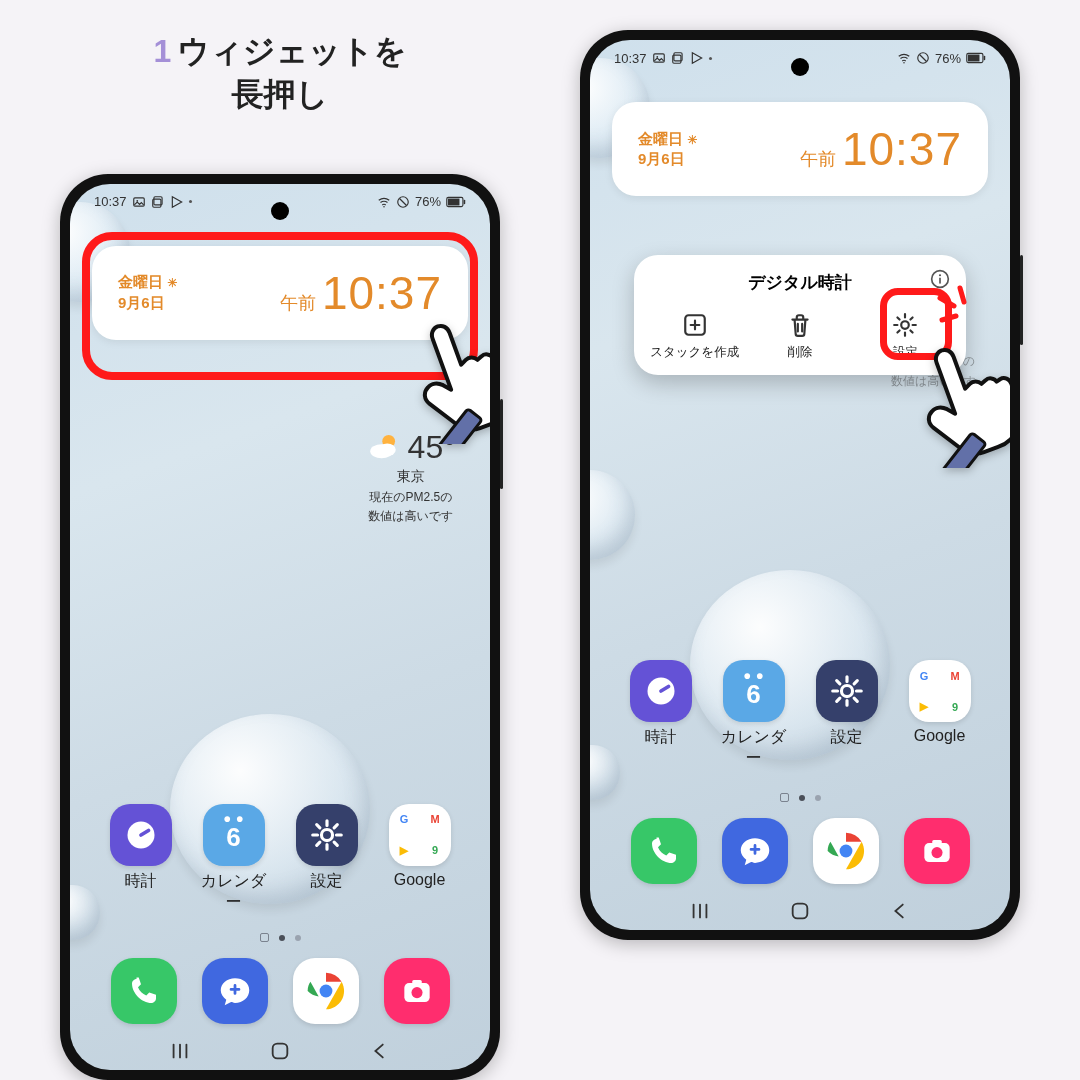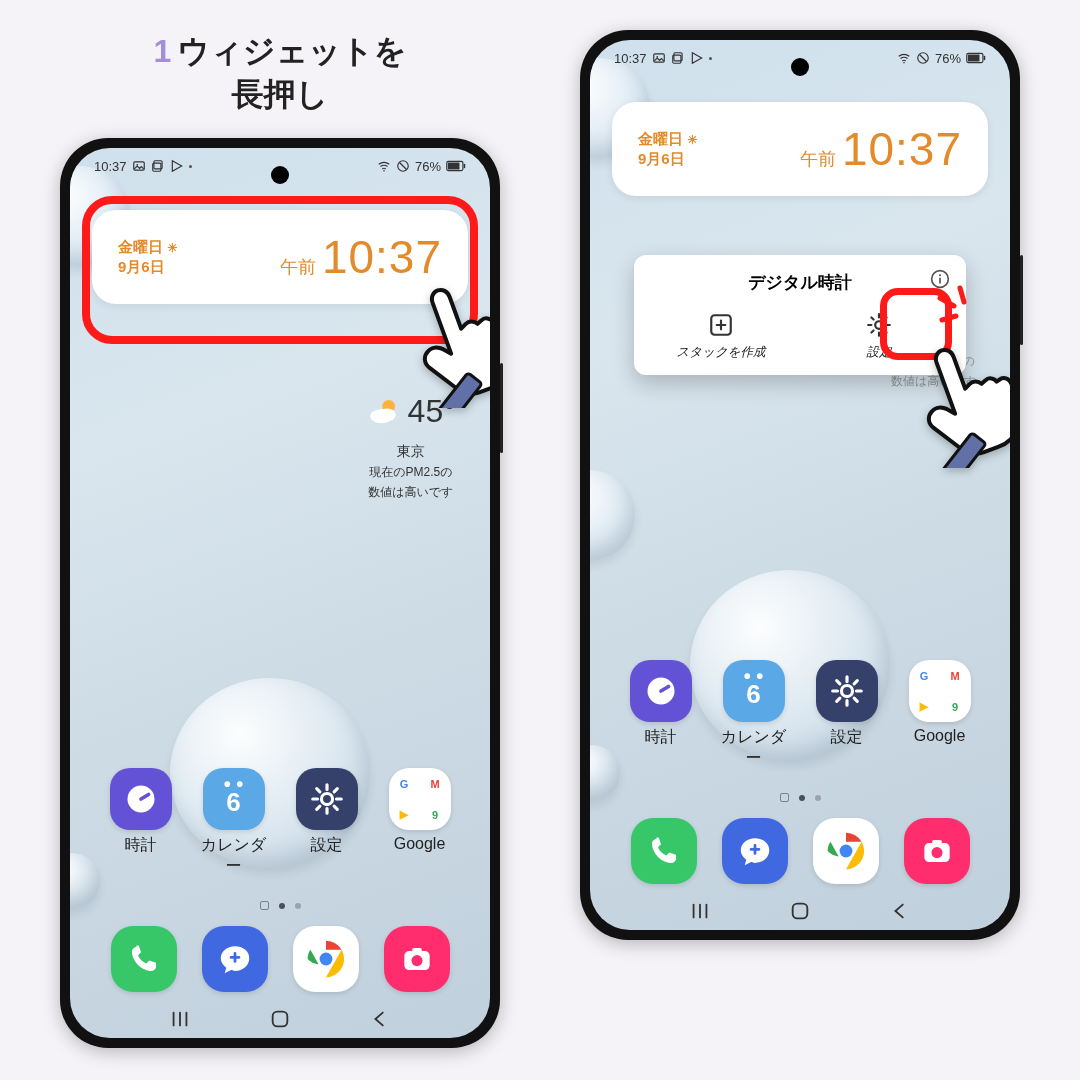--- a/index.html
+++ b/index.html
@@ -18,6 +18,7 @@
     flex-direction: column;
     align-items: center;
     width: 480px;
+    gap: 36px;
   }
   .step-title {
     font-size: 32px;

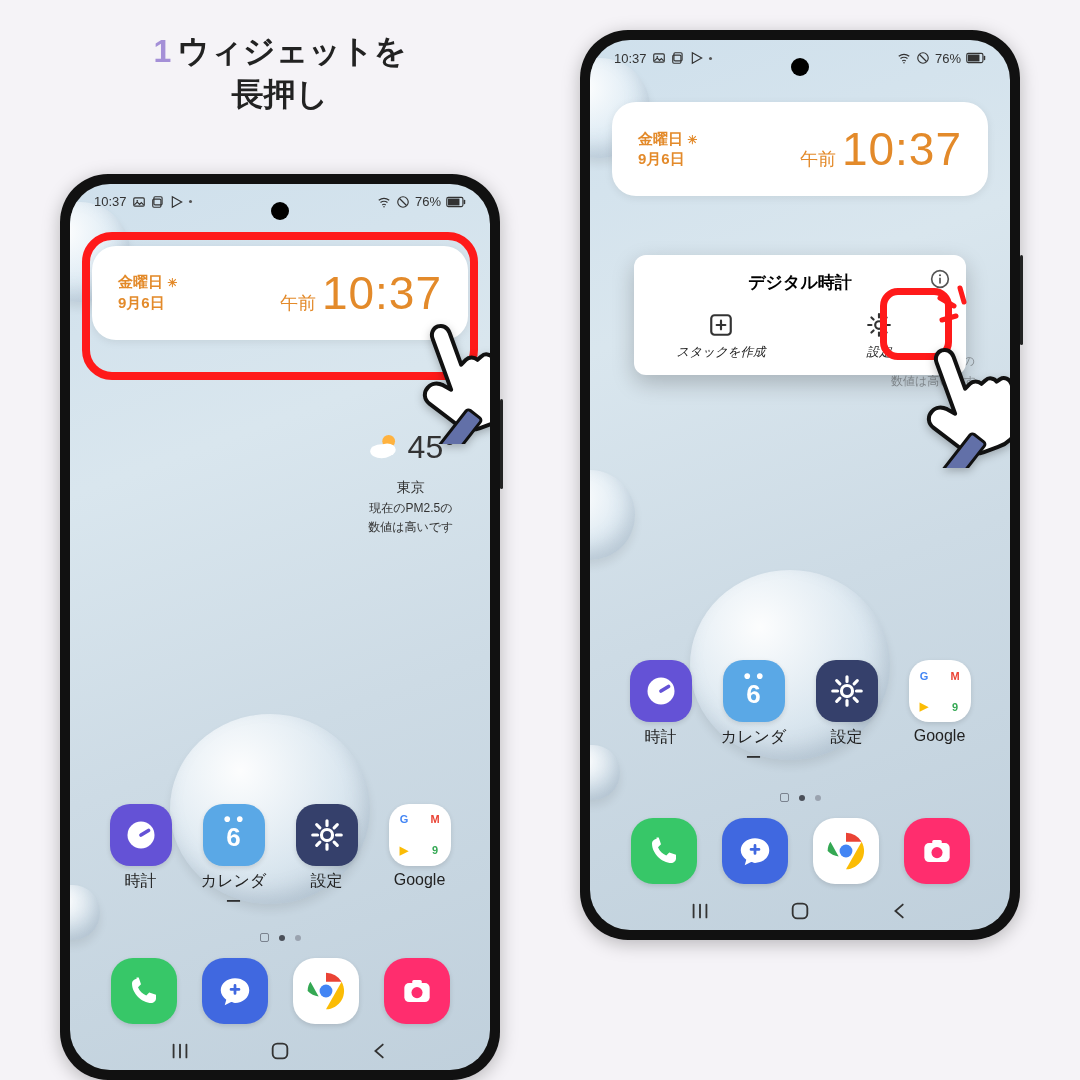--- a/index.html
+++ b/index.html
@@ -195,7 +195,7 @@
     position:absolute;
     top:215px; left:44px; right:44px;
     background:#fff;
-    border-radius:12px;
+    border-radius:24px;
     padding:16px 8px 8px;
     box-shadow:0 8px 22px rgba(0,0,0,.22);
     z-index:25;

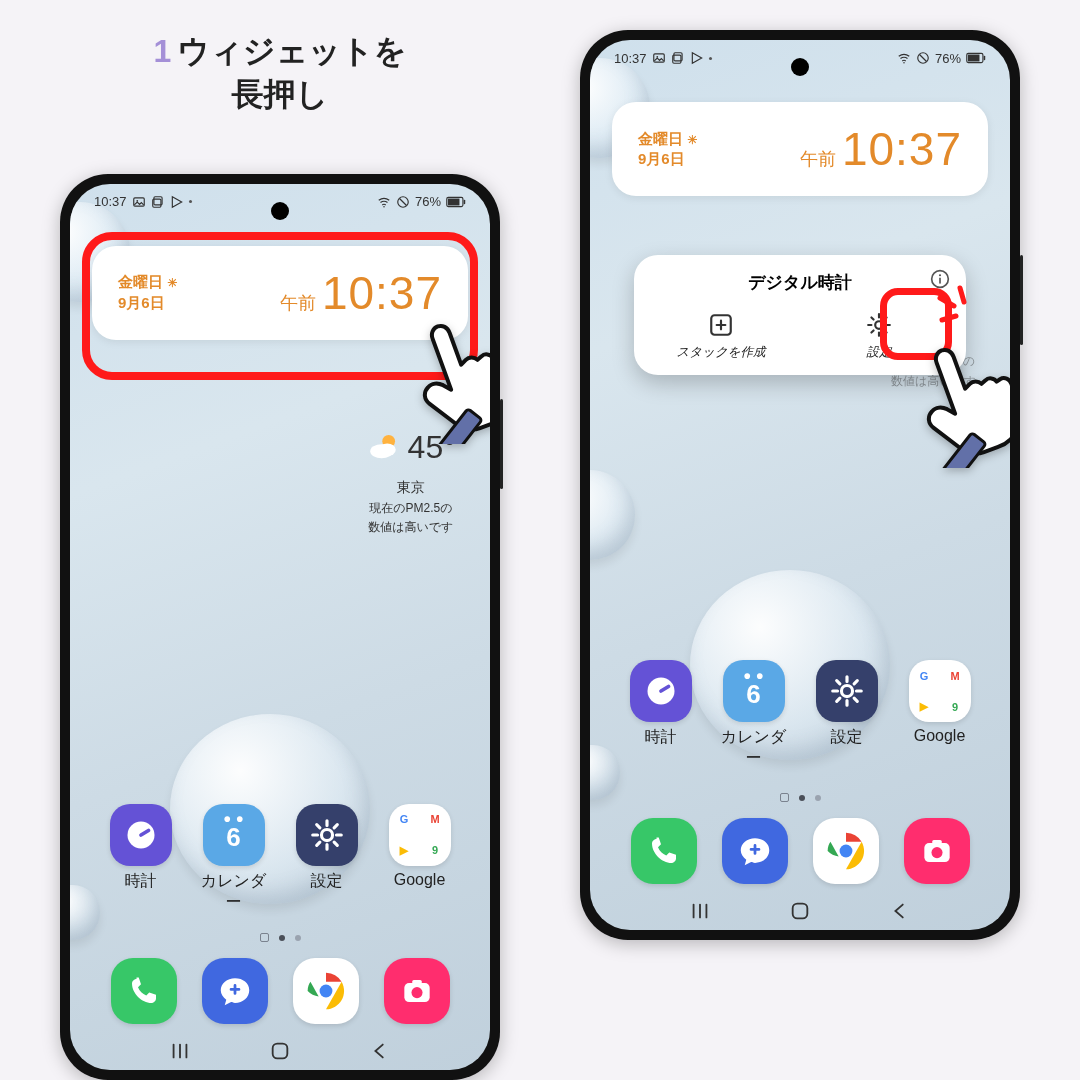--- a/index.html
+++ b/index.html
@@ -206,7 +206,7 @@
     width:20px; height:20px;
   }
   .popup-row { display:flex; justify-content:space-around;}
-  .popup-item { display:flex; flex-direction:column; align-items:center; gap:6px; flex:1; padding:6px 0;font-style:italic;}
+  .popup-item { display:flex; flex-direction:column; align-items:center; gap:6px; flex:1; padding:6px 0;}
   .popup-ico { width:26px; height:26px; }
   .popup-label { font-size:12.5px; color:#222;}
 

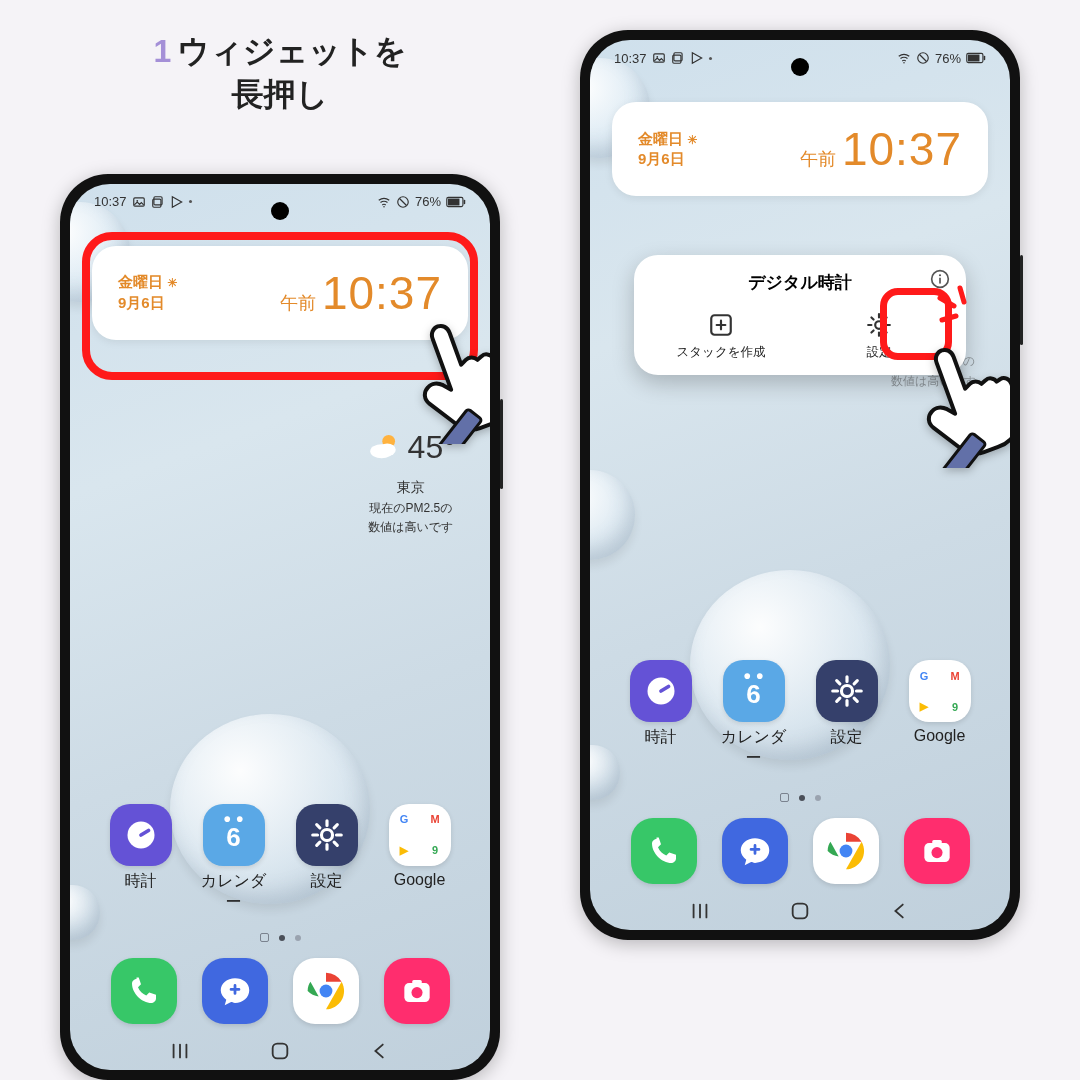--- a/index.html
+++ b/index.html
@@ -482,6 +482,13 @@
           </div>
           <div class="popup-item">
             <svg class="popup-ico" viewBox="0 0 24 24">
+                <path d="M5 7h14M9 7V5a2 2 0 012-2h2a2 2 0 012 2v2M7 7l1 13a2 2 0 002 2h4a2 2 0 002-2l1-13" fill="none" stroke="#333" stroke-width="2" stroke-linecap="round"></path>
+                <path d="M10 11v7M14 11v7" stroke="#333" stroke-width="2" stroke-linecap="round"></path>
+              </svg>
+            <span class="popup-label">削除</span>
+          </div>
+          <div class="popup-item">
+            <svg class="popup-ico" viewBox="0 0 24 24">
                 <circle cx="12" cy="12" r="3.5" fill="none" stroke="#333" stroke-width="2"></circle>
                 <path d="M12 2v3M12 19v3M2 12h3M19 12h3M5 5l2 2M17 17l2 2M19 5l-2 2M7 17l-2 2" stroke="#333" stroke-width="2" stroke-linecap="round"></path>
               </svg>

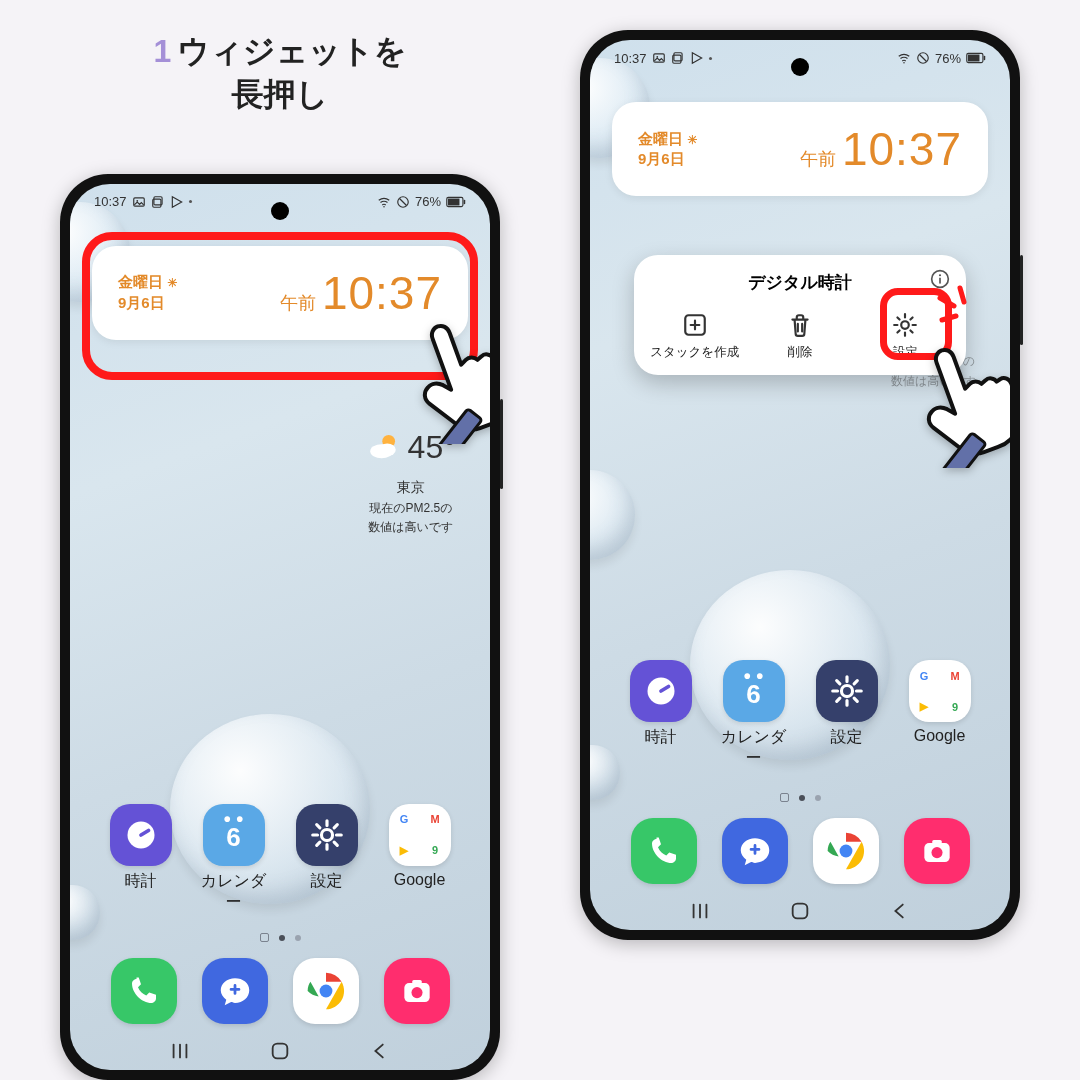--- a/index.html
+++ b/index.html
@@ -119,7 +119,7 @@
   }
   .weather-top { display:flex; align-items:center; justify-content:center; gap:8px; font-size:32px; font-weight:400;}
   .wicon { width:34px; height:34px; }
-  .wcity { font-size:14px; margin-top:13px; font-weight:500;}
+  .wcity { font-size:14px; margin-top:2px; font-weight:500;}
   .wtext { font-size:12px; margin-top:4px; line-height:1.3;}
 
   .app-row {

